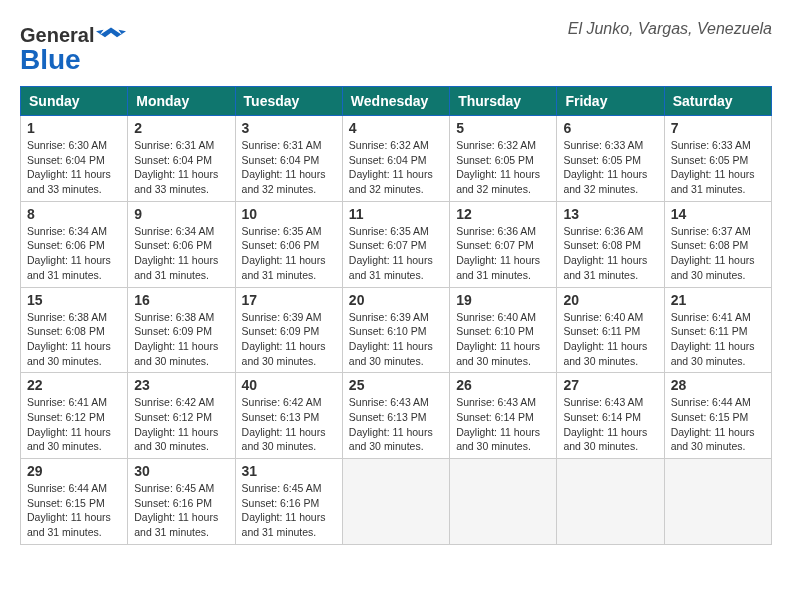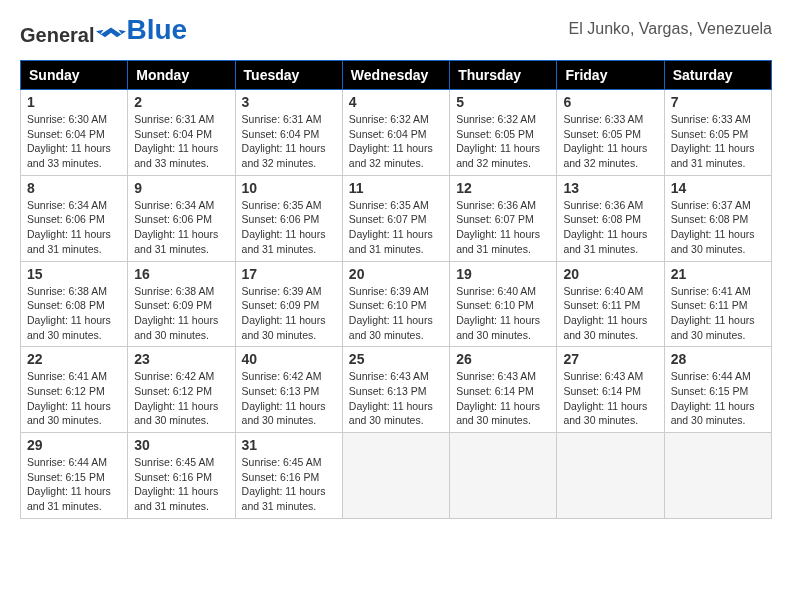--- a/index.html
+++ b/index.html
@@ -18,7 +18,7 @@
     }
     .logo {
       display: flex;
-      flex-direction: row;
+      flex-direction: column;
       align-items: flex-start;
     }
     .logo-text {

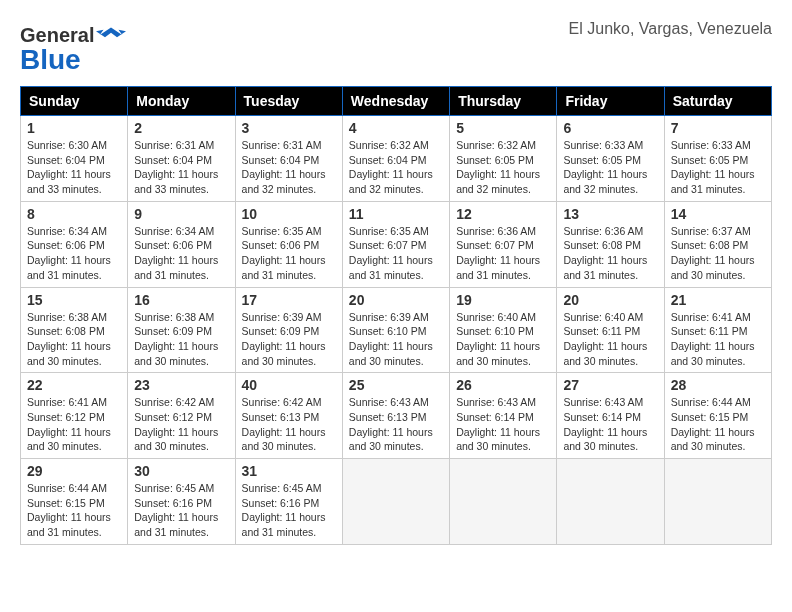--- a/index.html
+++ b/index.html
@@ -44,6 +44,7 @@
     .location {
       font-size: 16px;
       color: #555;
+      font-style: italic;
     }
     .calendar {
       width: 100%;

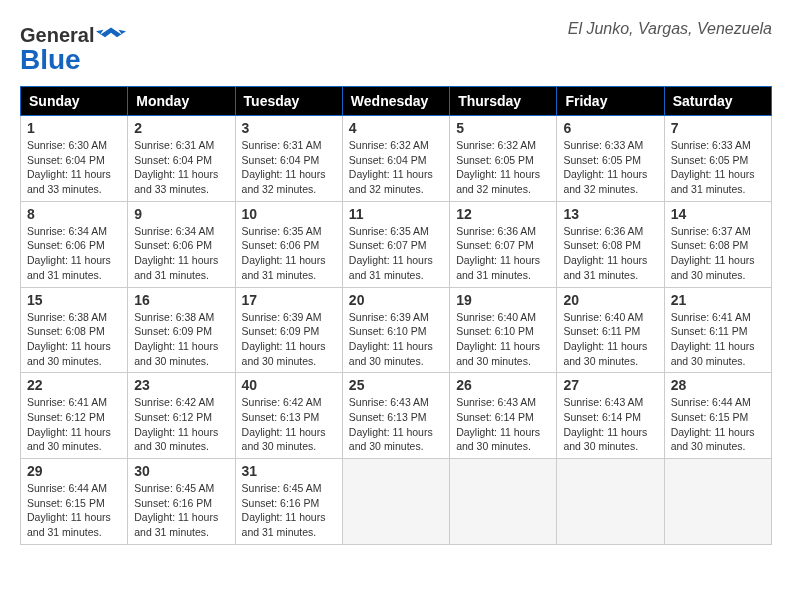--- a/index.html
+++ b/index.html
@@ -52,7 +52,7 @@
       border: 1px solid #ccc;
     }
     .calendar th {
-      background: #000000;
+      background: #0f766e;
       color: #fff;
       text-align: left;
       padding: 6px 8px;

